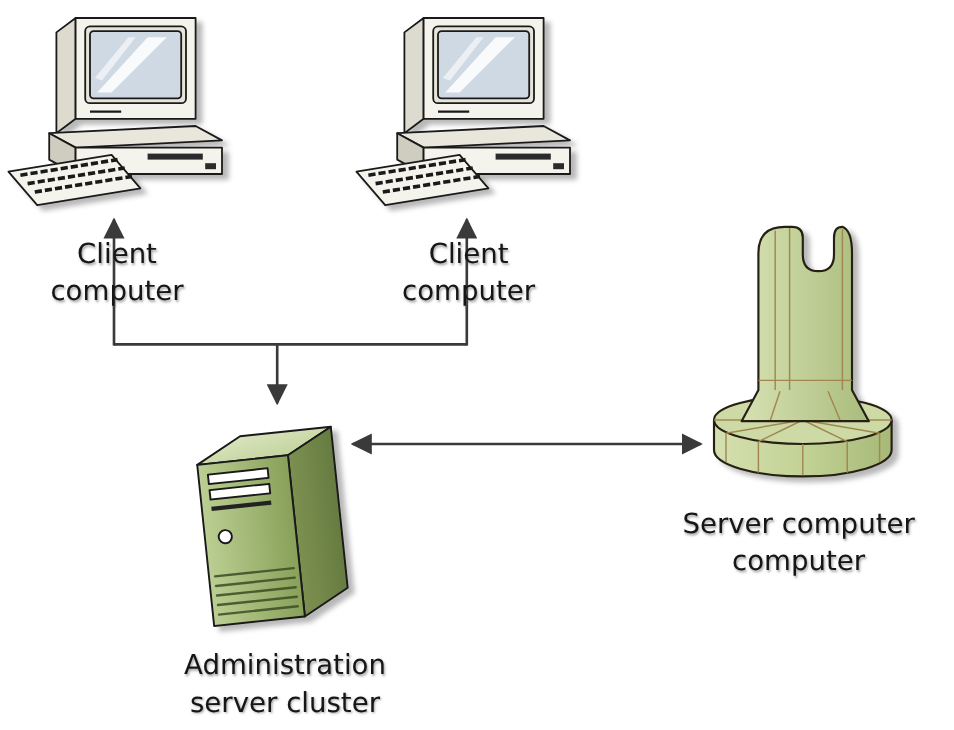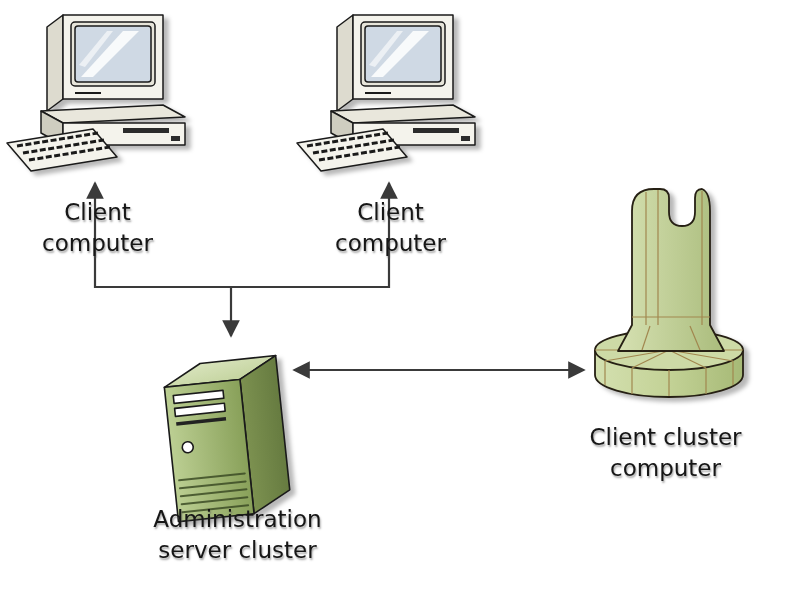--- a/index.html
+++ b/index.html
@@ -174,7 +174,7 @@
   </div>
 
   <div class="node-label" style="left:553px; top:422px; width:225px;">
-    <div>Client cluster</div>
+    <div>Server computer</div>
     <div>computer</div>
   </div>
 

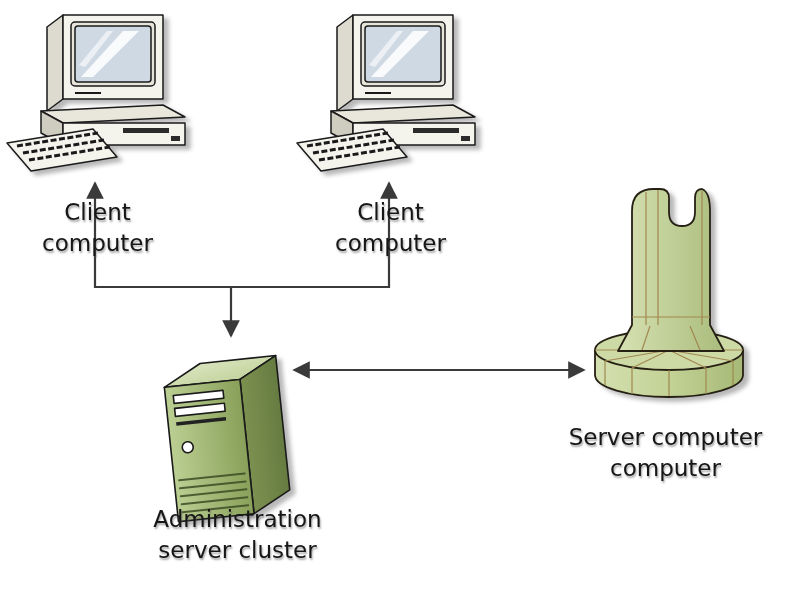--- a/index.html
+++ b/index.html
@@ -178,7 +178,7 @@
     <div>computer</div>
   </div>
 
-  <div class="node-label" style="left:105px; top:504px; width:265px;">
+  <div class="node-label" style="left:105px; top:540px; width:265px;">
     <div>Administration</div>
     <div>server cluster</div>
   </div>

